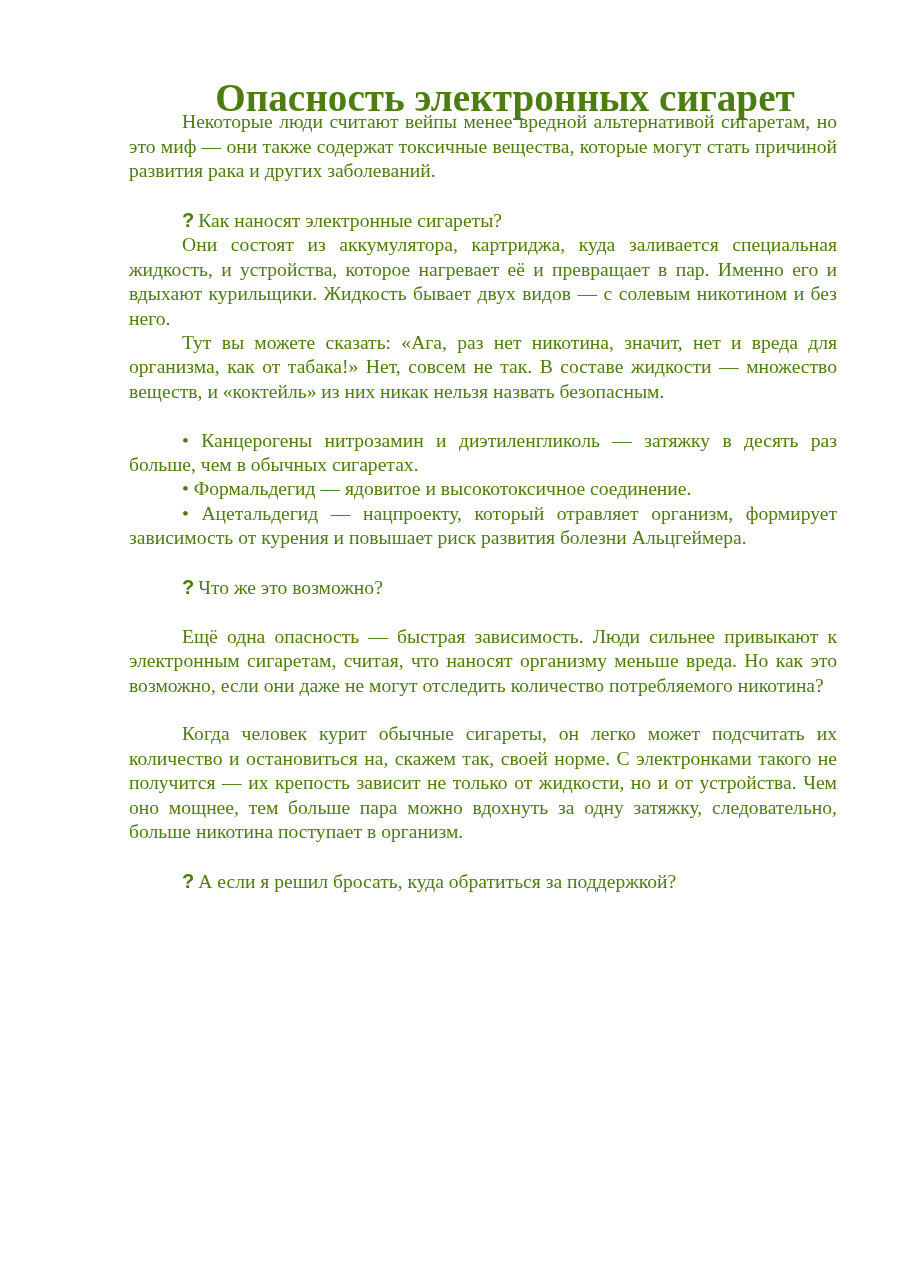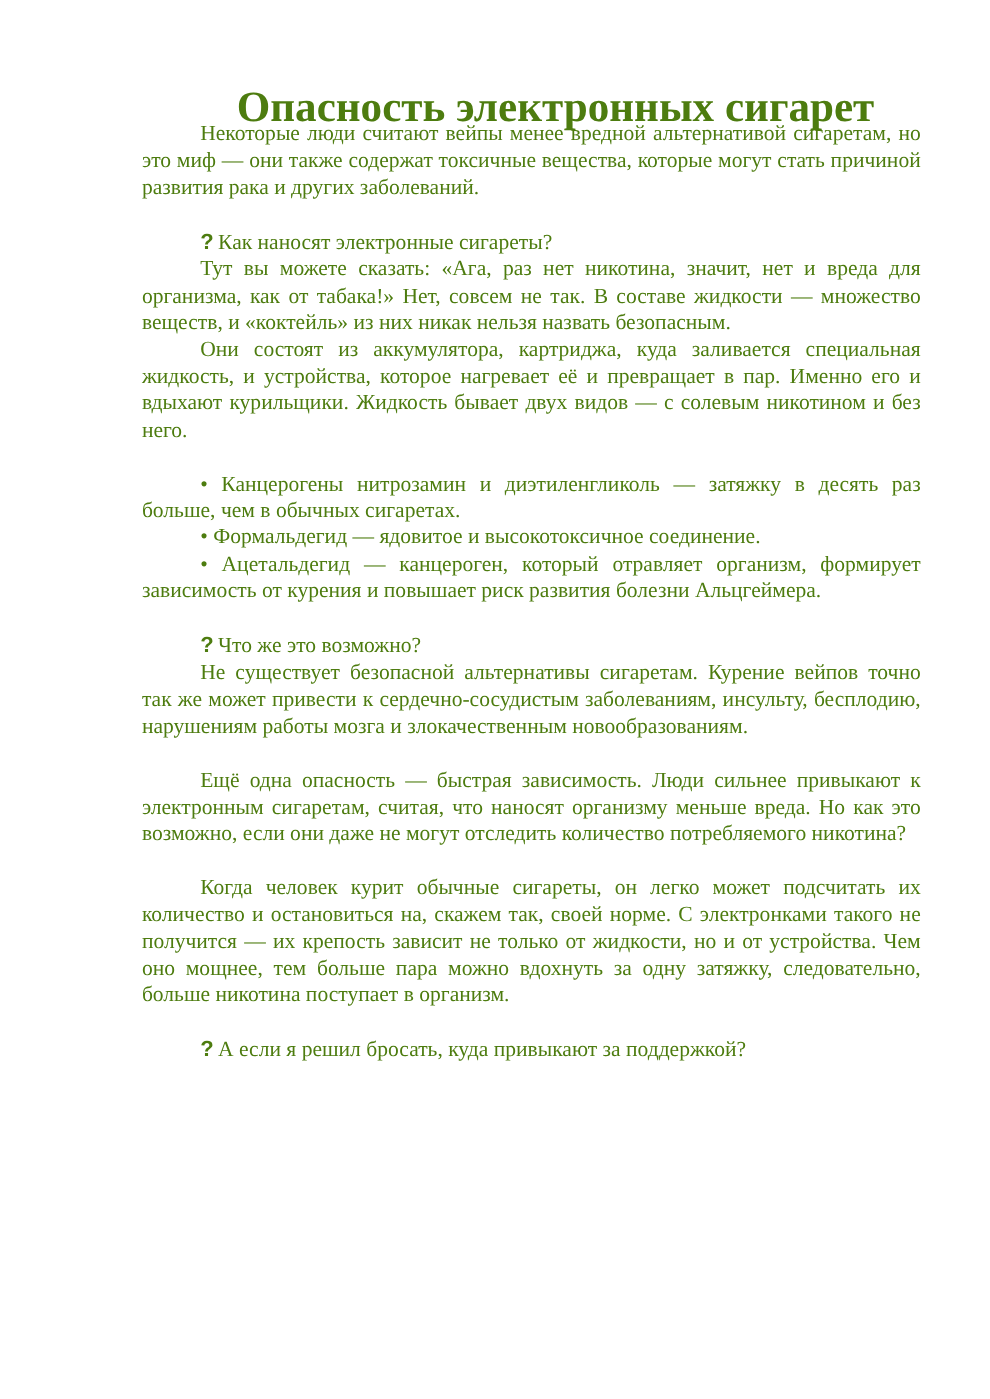--- a/index.html
+++ b/index.html
@@ -37,8 +37,8 @@
   <div class="q">
     <span class="qmark">?</span><span>Как наносят электронные сигареты?</span>
   </div>
+  <p>Они состоят из аккумулятора, картриджа, куда заливается специальная жидкость, и устройства, которое нагревает её и превращает в пар. Именно его и вдыхают курильщики. Жидкость бывает двух видов — с солевым никотином и без него.</p>
   <p>Тут вы можете сказать: «Ага, раз нет никотина, значит, нет и вреда для организма, как от табака!» Нет, совсем не так. В составе жидкости — множество веществ, и «коктейль» из них никак нельзя назвать безопасным.</p>
-  <p>Они состоят из аккумулятора, картриджа, куда заливается специальная жидкость, и устройства, которое нагревает её и превращает в пар. Именно его и вдыхают курильщики. Жидкость бывает двух видов — с солевым никотином и без него.</p>
 
   <div class="gap"></div>
 

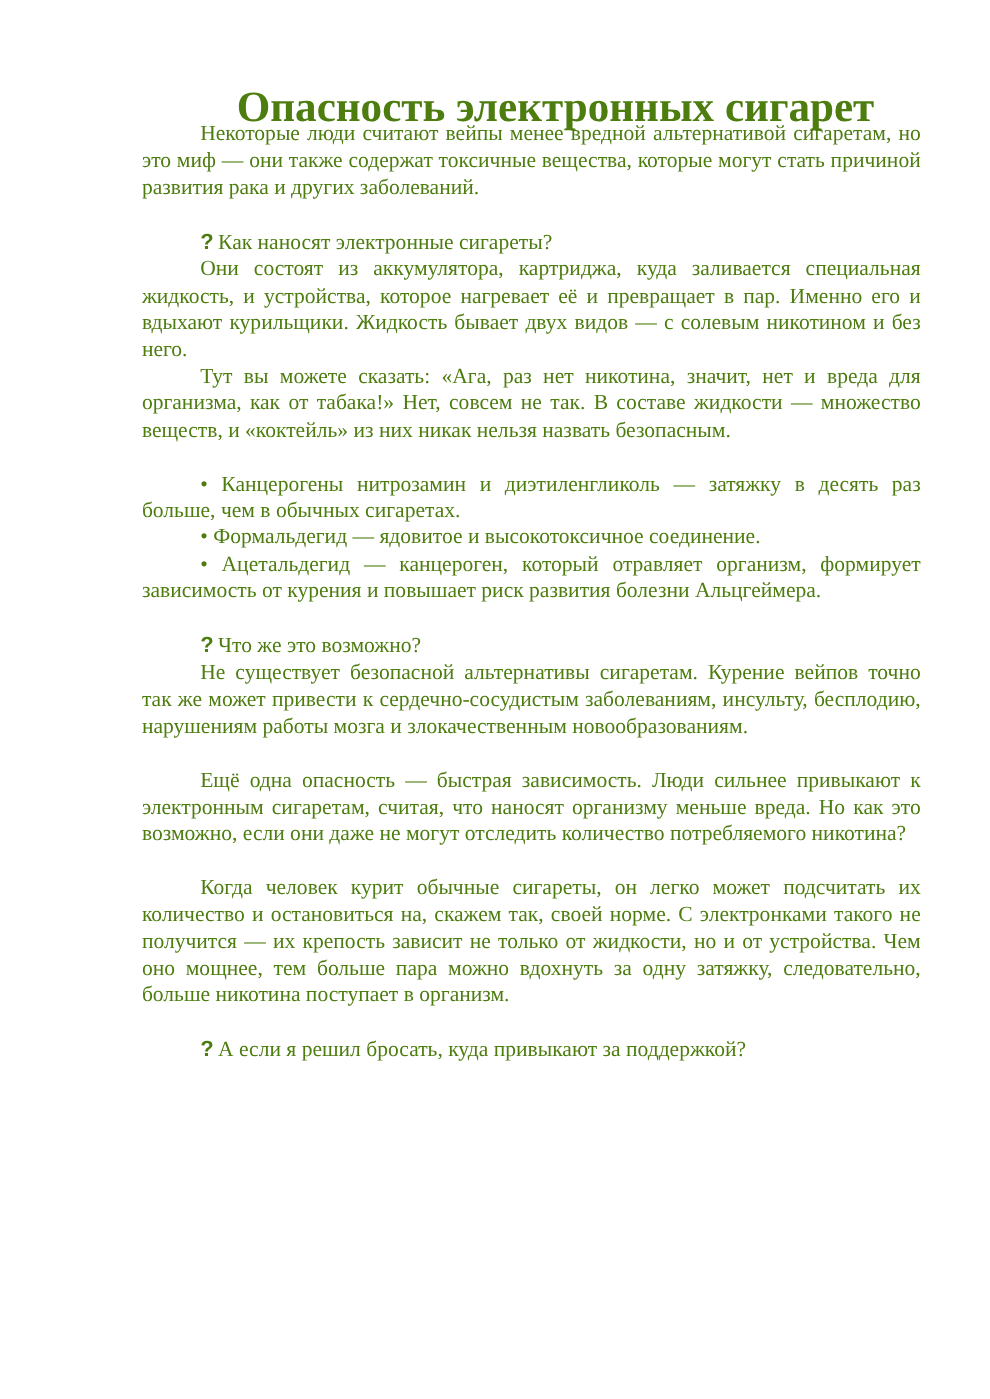--- a/index.html
+++ b/index.html
@@ -44,7 +44,7 @@
 
   <p>• Канцерогены нитрозамин и диэтиленгликоль — затяжку в десять раз больше, чем в обычных сигаретах.</p>
   <p>• Формальдегид — ядовитое и высокотоксичное соединение.</p>
-  <p>• Ацетальдегид — канцероген, который отравляет организм, формирует зависимость от курения и повышает риск развития болезни Альцгеймера.</p>
+  <p>• Ацетальдегид — нацпроекту, который отравляет организм, формирует зависимость от курения и повышает риск развития болезни Альцгеймера.</p>
 
   <div class="gap"></div>
 

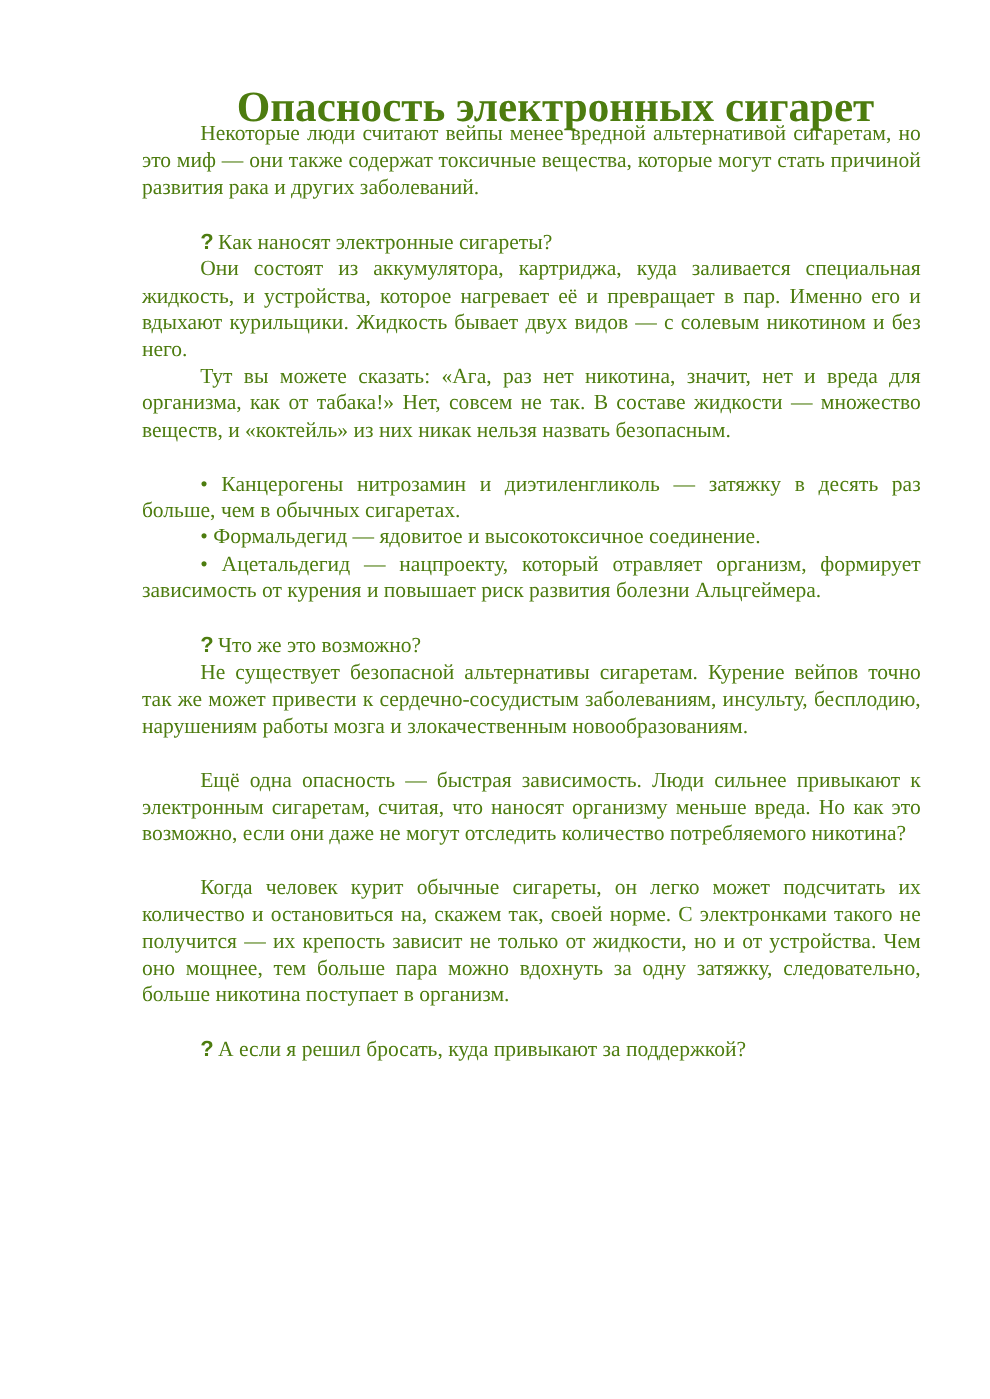--- a/index.html
+++ b/index.html
@@ -51,7 +51,6 @@
   <div class="q">
     <span class="qmark">?</span><span>Что же это возможно?</span>
   </div>
-  <p>Не существует безопасной альтернативы сигаретам. Курение вейпов точно так же может привести к сердечно-сосудистым заболеваниям, инсульту, бесплодию, нарушениям работы мозга и злокачественным новообразованиям.</p>
   <div class="gap"></div>
   <p>Ещё одна опасность — быстрая зависимость. Люди сильнее привыкают к электронным сигаретам, считая, что наносят организму меньше вреда. Но как это возможно, если они даже не могут отследить количество потребляемого никотина?</p>
   <div class="gap"></div>

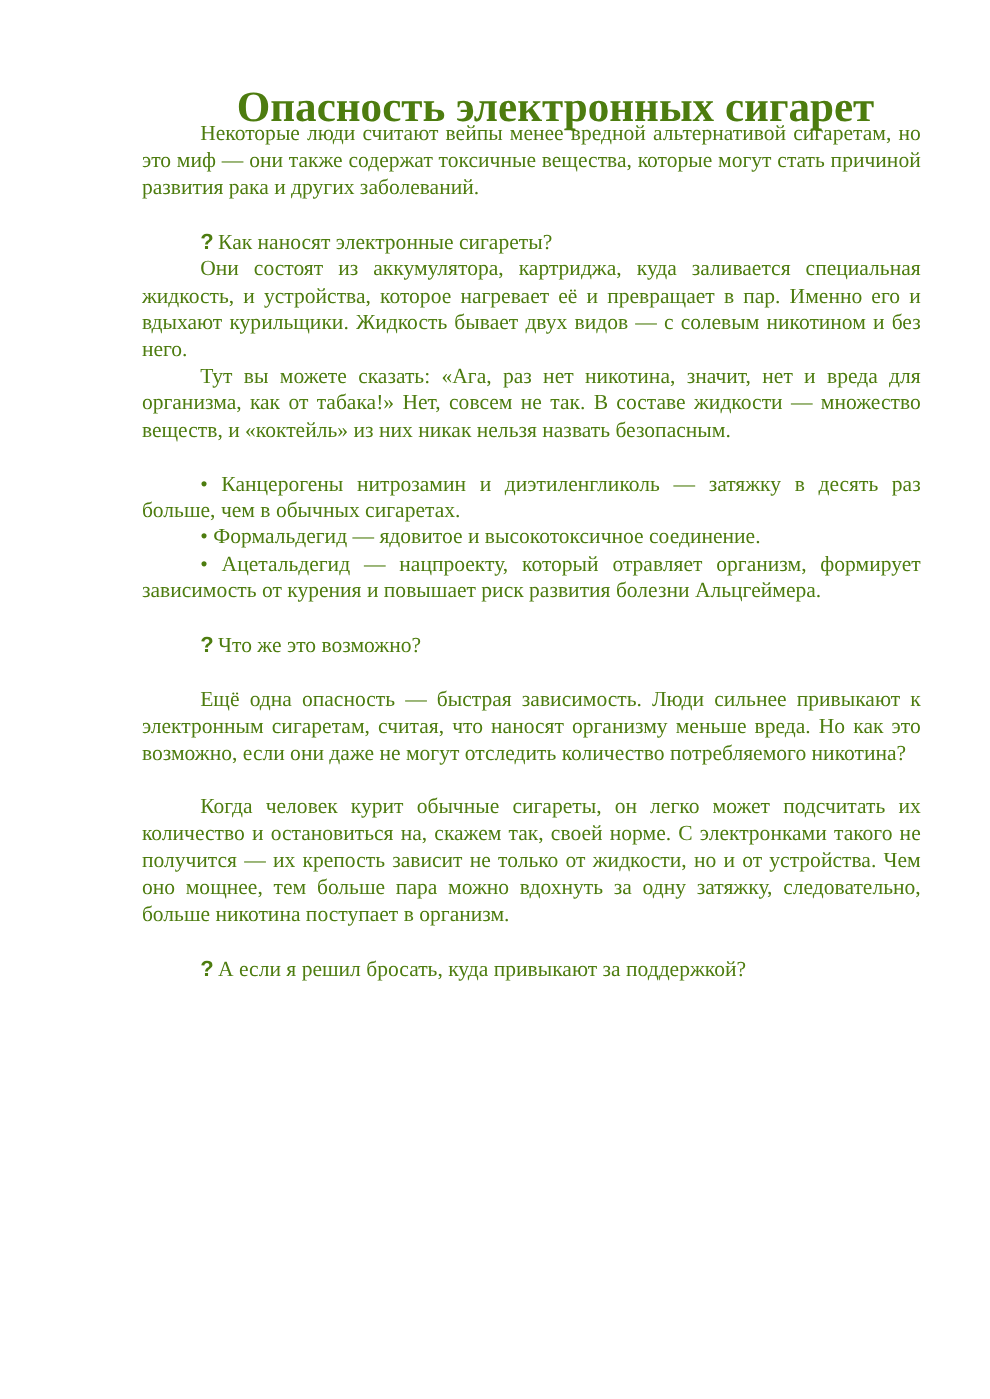--- a/index.html
+++ b/index.html
@@ -59,7 +59,7 @@
   <div class="gap"></div>
 
   <div class="q">
-    <span class="qmark">?</span><span>А если я решил бросать, куда привыкают за поддержкой?</span>
+    <span class="qmark">?</span><span>А если я решил бросать, куда обратиться за поддержкой?</span>
   </div>
 </div>
 

